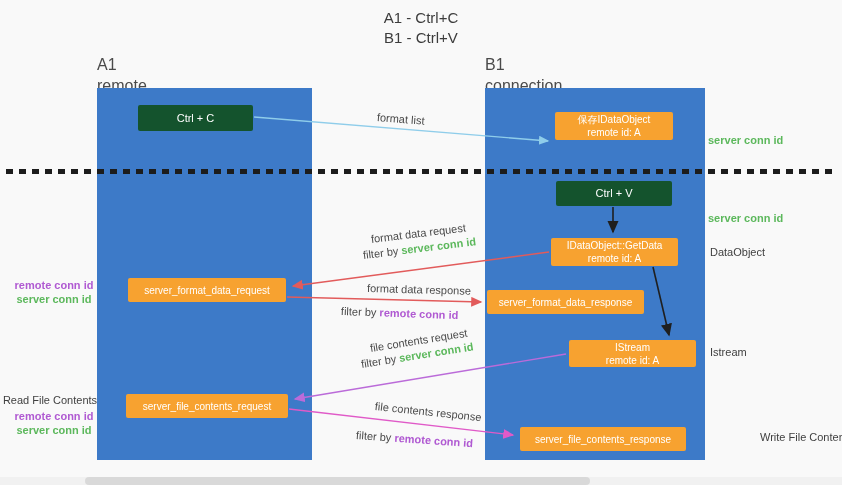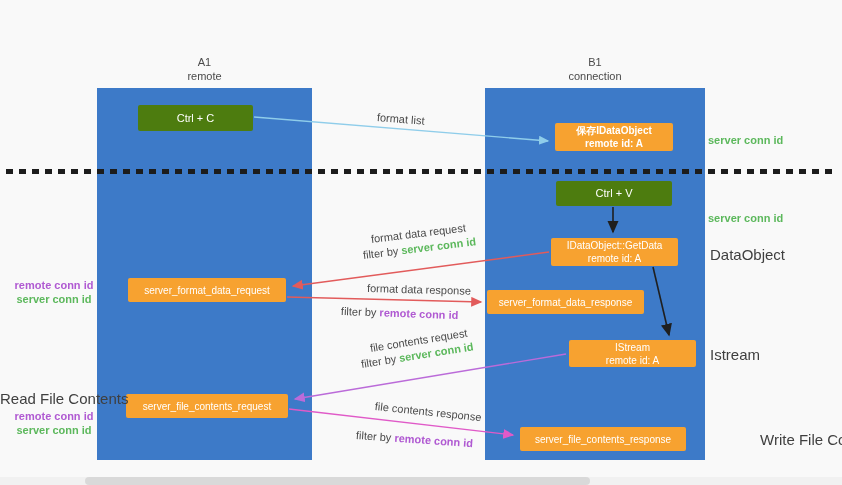--- a/index.html
+++ b/index.html
@@ -39,6 +39,10 @@
 
 <div class="stage">
 
+  <div class="abs title">
+    <div>A1 - Ctrl+C</div>
+    <div>B1 - Ctrl+V</div>
+  </div>
 
   <div class="abs lane-header" style="left:97px; top:55px; width:215px;">
     <div>A1</div>

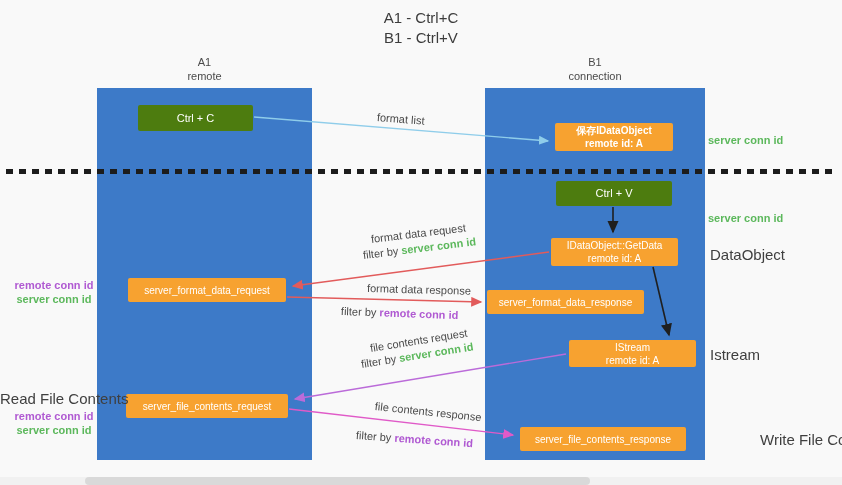--- a/index.html
+++ b/index.html
@@ -10,7 +10,7 @@
 
   .title { left:0; right:0; top:8px; text-align:center; font-size:15px; color:#3c3c3c; line-height:1.35; }
 
-  .lane-header { text-align:center; font-size:11px; color:#4a4a4a; line-height:1.3; }
+  .lane-header { font-size:16px; color:#4a4a4a; line-height:1.3; }
   .lane { background:#3d7ac8; }
 
   .node { position:absolute; display:flex; flex-direction:column; align-items:center; justify-content:center;

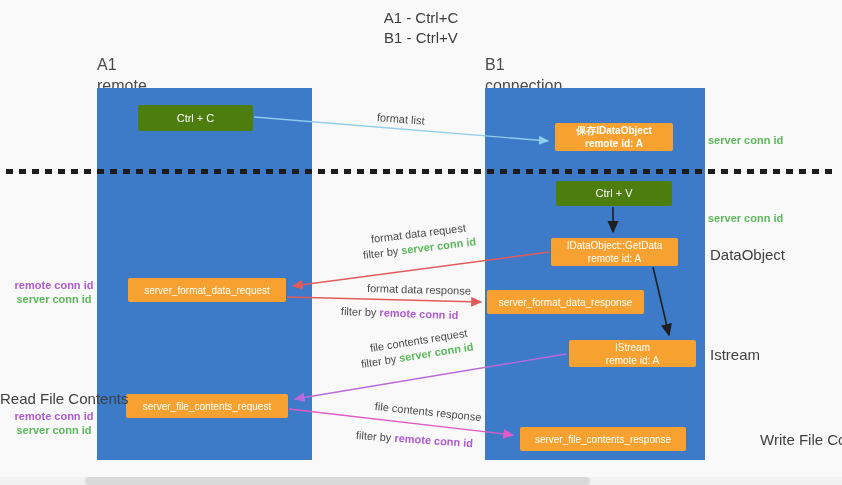--- a/index.html
+++ b/index.html
@@ -15,7 +15,7 @@
 
   .node { position:absolute; display:flex; flex-direction:column; align-items:center; justify-content:center;
           color:#ffffff; border-radius:2px; text-align:center; line-height:1.3; }
-  .green  { background:#4d7c0f; font-size:11px; }
+  .green  { background:#14532d; font-size:11px; }
   .orange { background:#f7a230; font-size:10px; }
 
   .edge-label { position:absolute; font-size:11px; color:#4a4a4a; white-space:nowrap; transform-origin:left center; }

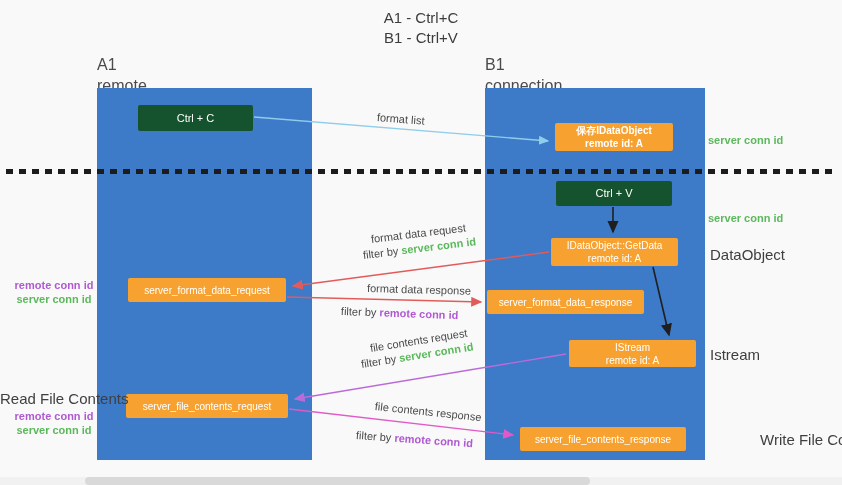--- a/index.html
+++ b/index.html
@@ -89,7 +89,7 @@
     <span>Ctrl + C</span>
   </div>
 
-  <div class="node orange" style="left:555px; top:123px; width:118px; height:28px;font-weight:bold;">
+  <div class="node orange" style="left:555px; top:112px; width:118px; height:28px;">
     <span>保存IDataObject</span>
     <span>remote id: A</span>
   </div>

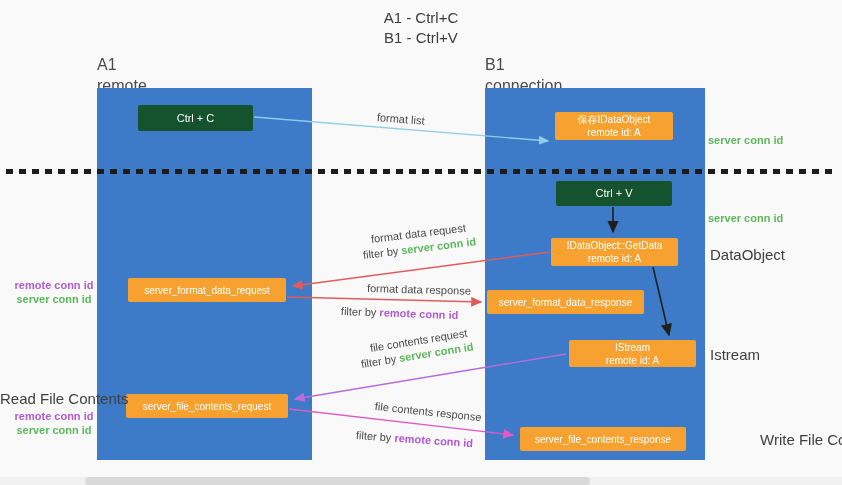--- a/index.html
+++ b/index.html
@@ -19,7 +19,7 @@
   .orange { background:#f7a230; font-size:10px; }
 
   .edge-label { position:absolute; font-size:11px; color:#4a4a4a; white-space:nowrap; transform-origin:left center; }
-  .side-label { position:absolute; font-size:15px; color:#3f3f3f; white-space:nowrap; }
+  .side-label { position:absolute; font-size:11px; color:#3f3f3f; white-space:nowrap; }
   .key-green  { color:#5cb85c; font-weight:bold; }
   .key-purple { color:#b05ad2; font-weight:bold; }
   .conn-green  { color:#5cb85c; font-weight:bold; font-size:11px; line-height:14px; }

